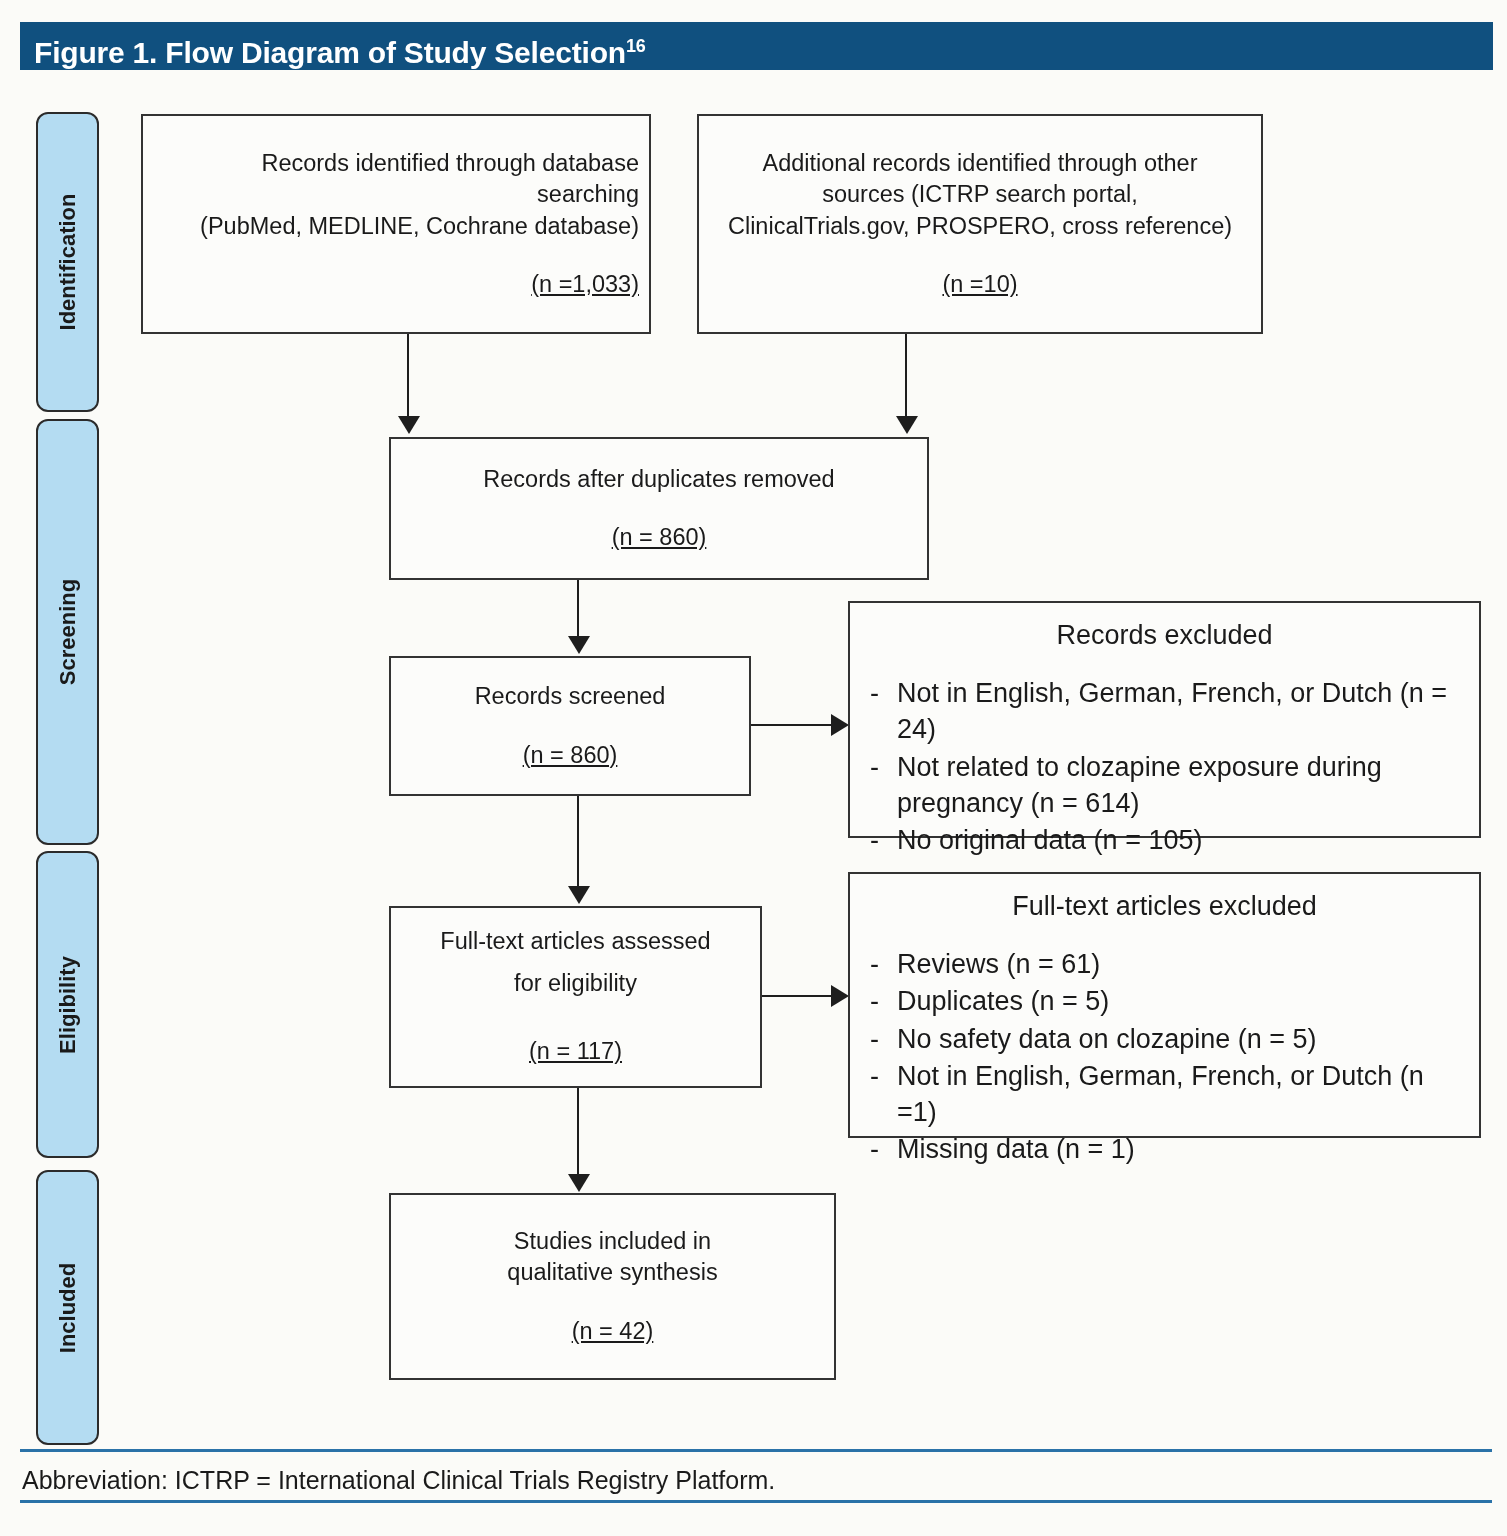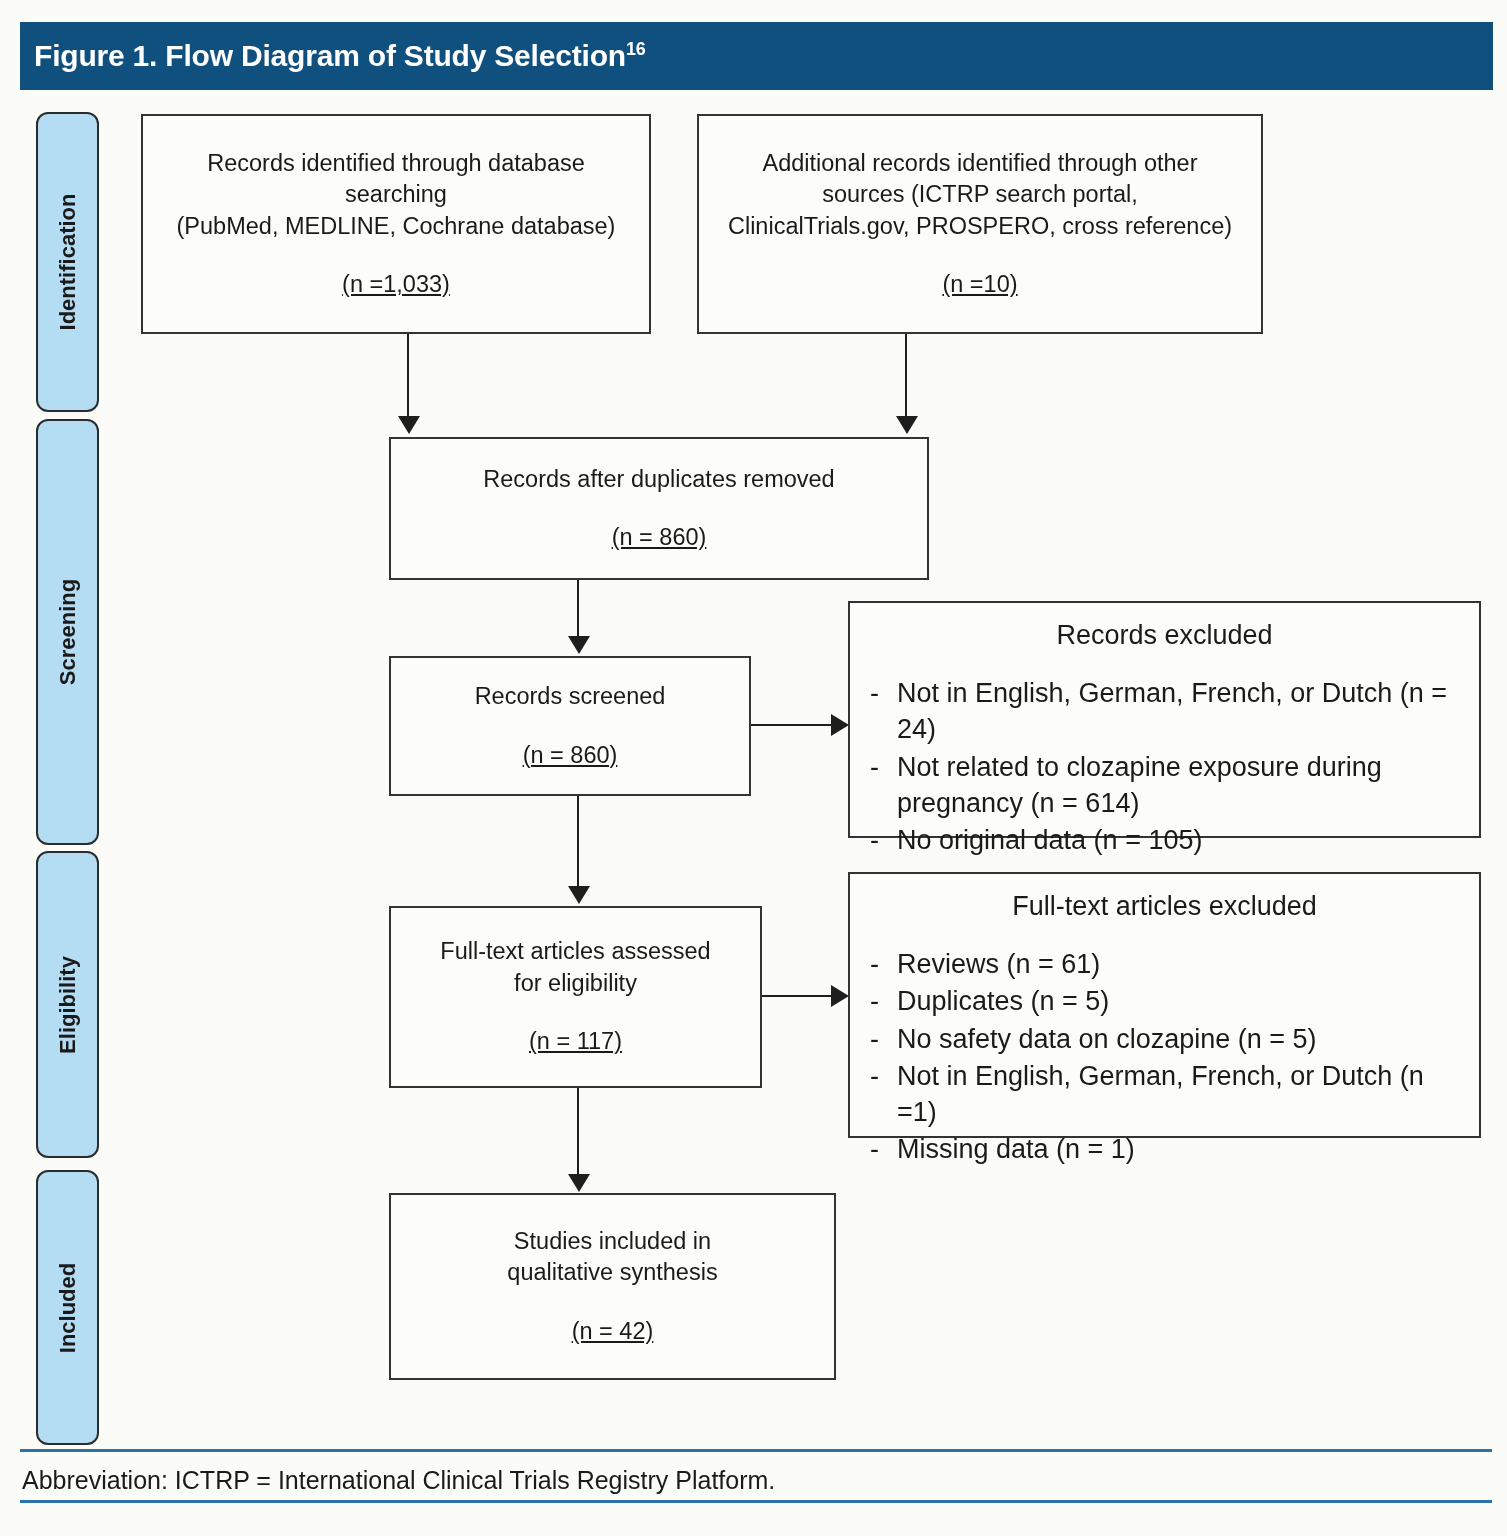--- a/index.html
+++ b/index.html
@@ -23,10 +23,10 @@
     left: 20px;
     top: 22px;
     width: 1473px;
-    height: 68px;
+    height: 48px;
     background: #10507f;
     display: flex;
-    align-items: center;
+    align-items: flex-end;
     box-sizing: border-box;
     padding-left: 14px;
   }

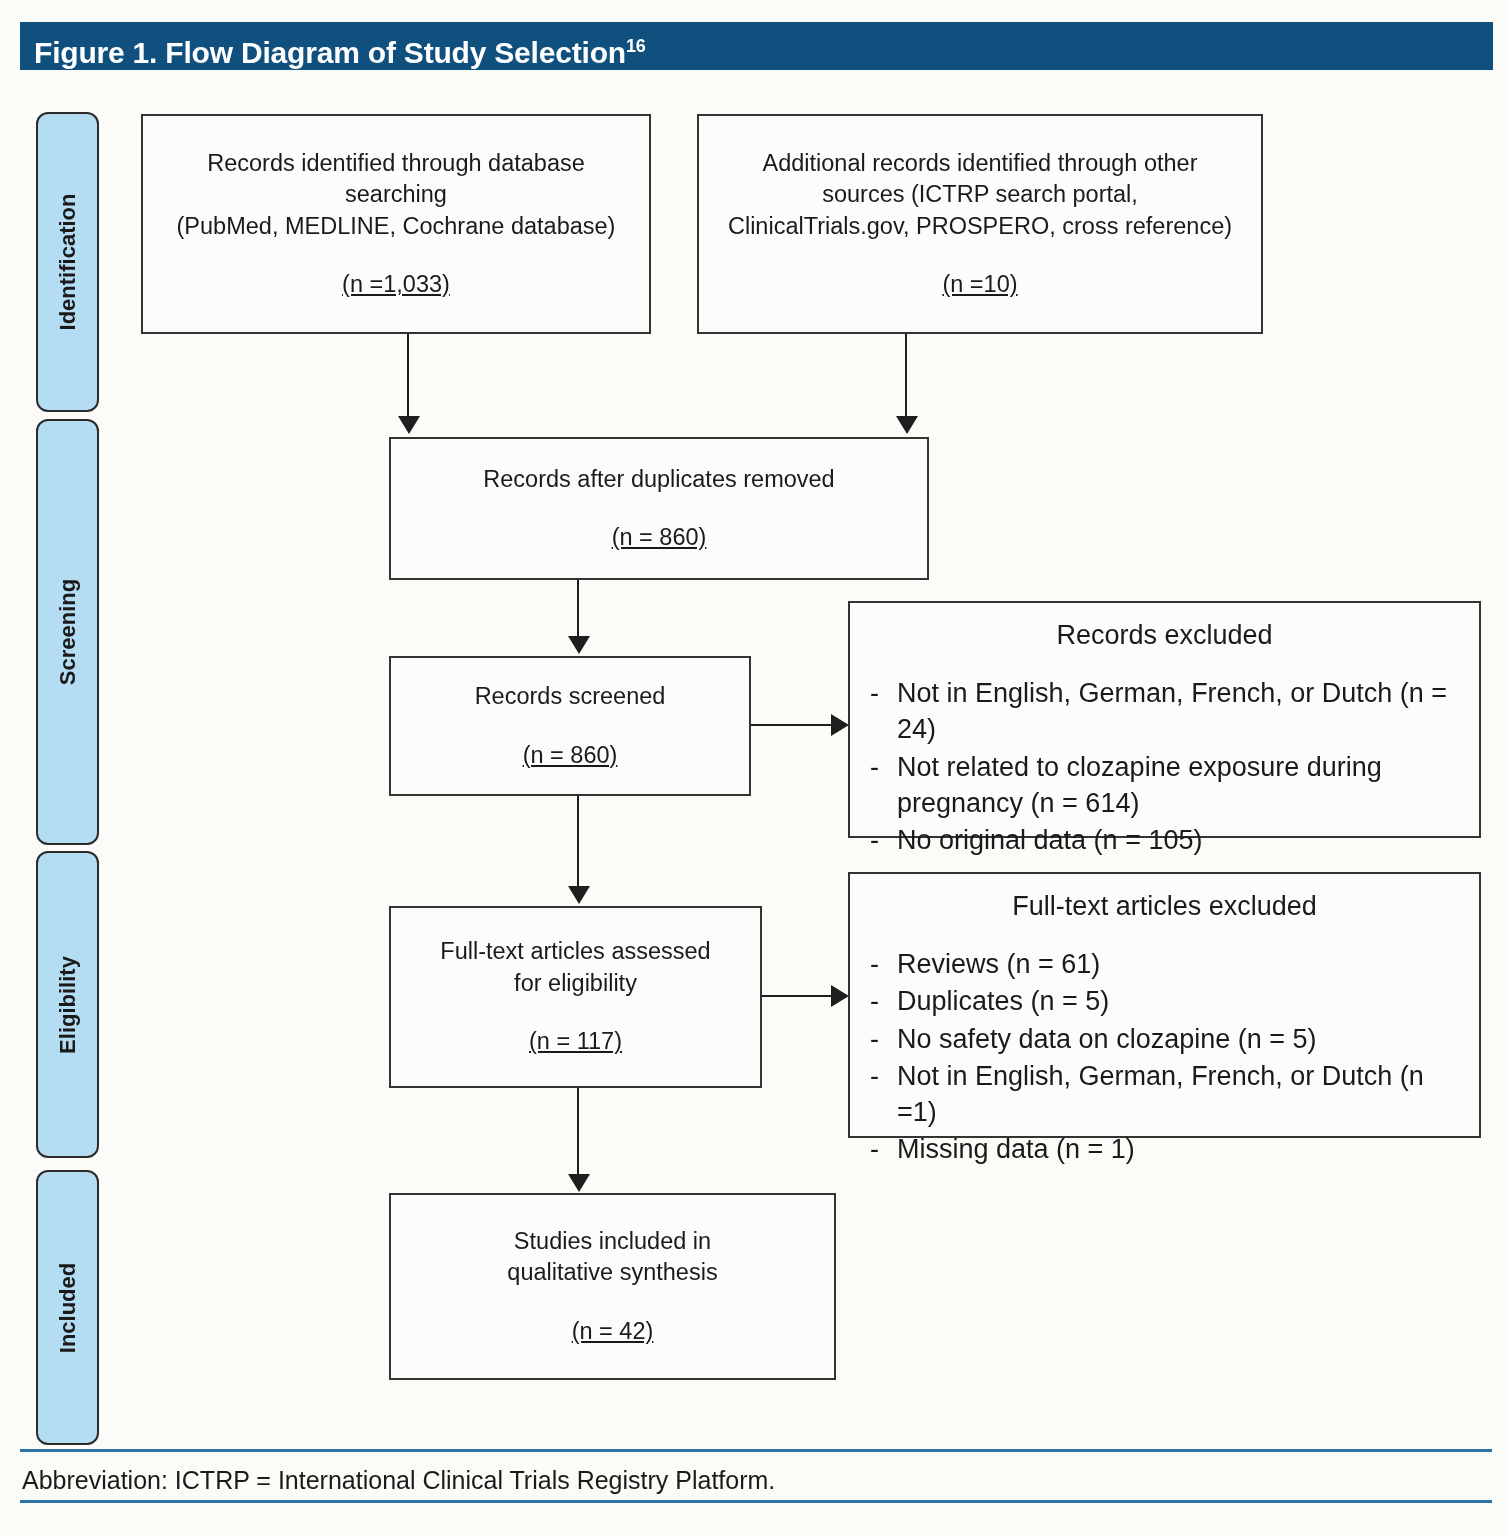--- a/index.html
+++ b/index.html
@@ -193,7 +193,7 @@
     <span class="stage-label">Included</span>
   </div>
 
-  <div class="flow-box" style="left:141px; top:114px; width:510px; height:220px;">
+  <div class="flow-box" style="left:141px; top:114px; width:510px; height:220px;align-items:flex-end;">
     <span class="line">Records identified through database</span>
     <span class="line">searching</span>
     <span class="line">(PubMed, MEDLINE, Cochrane database)</span>

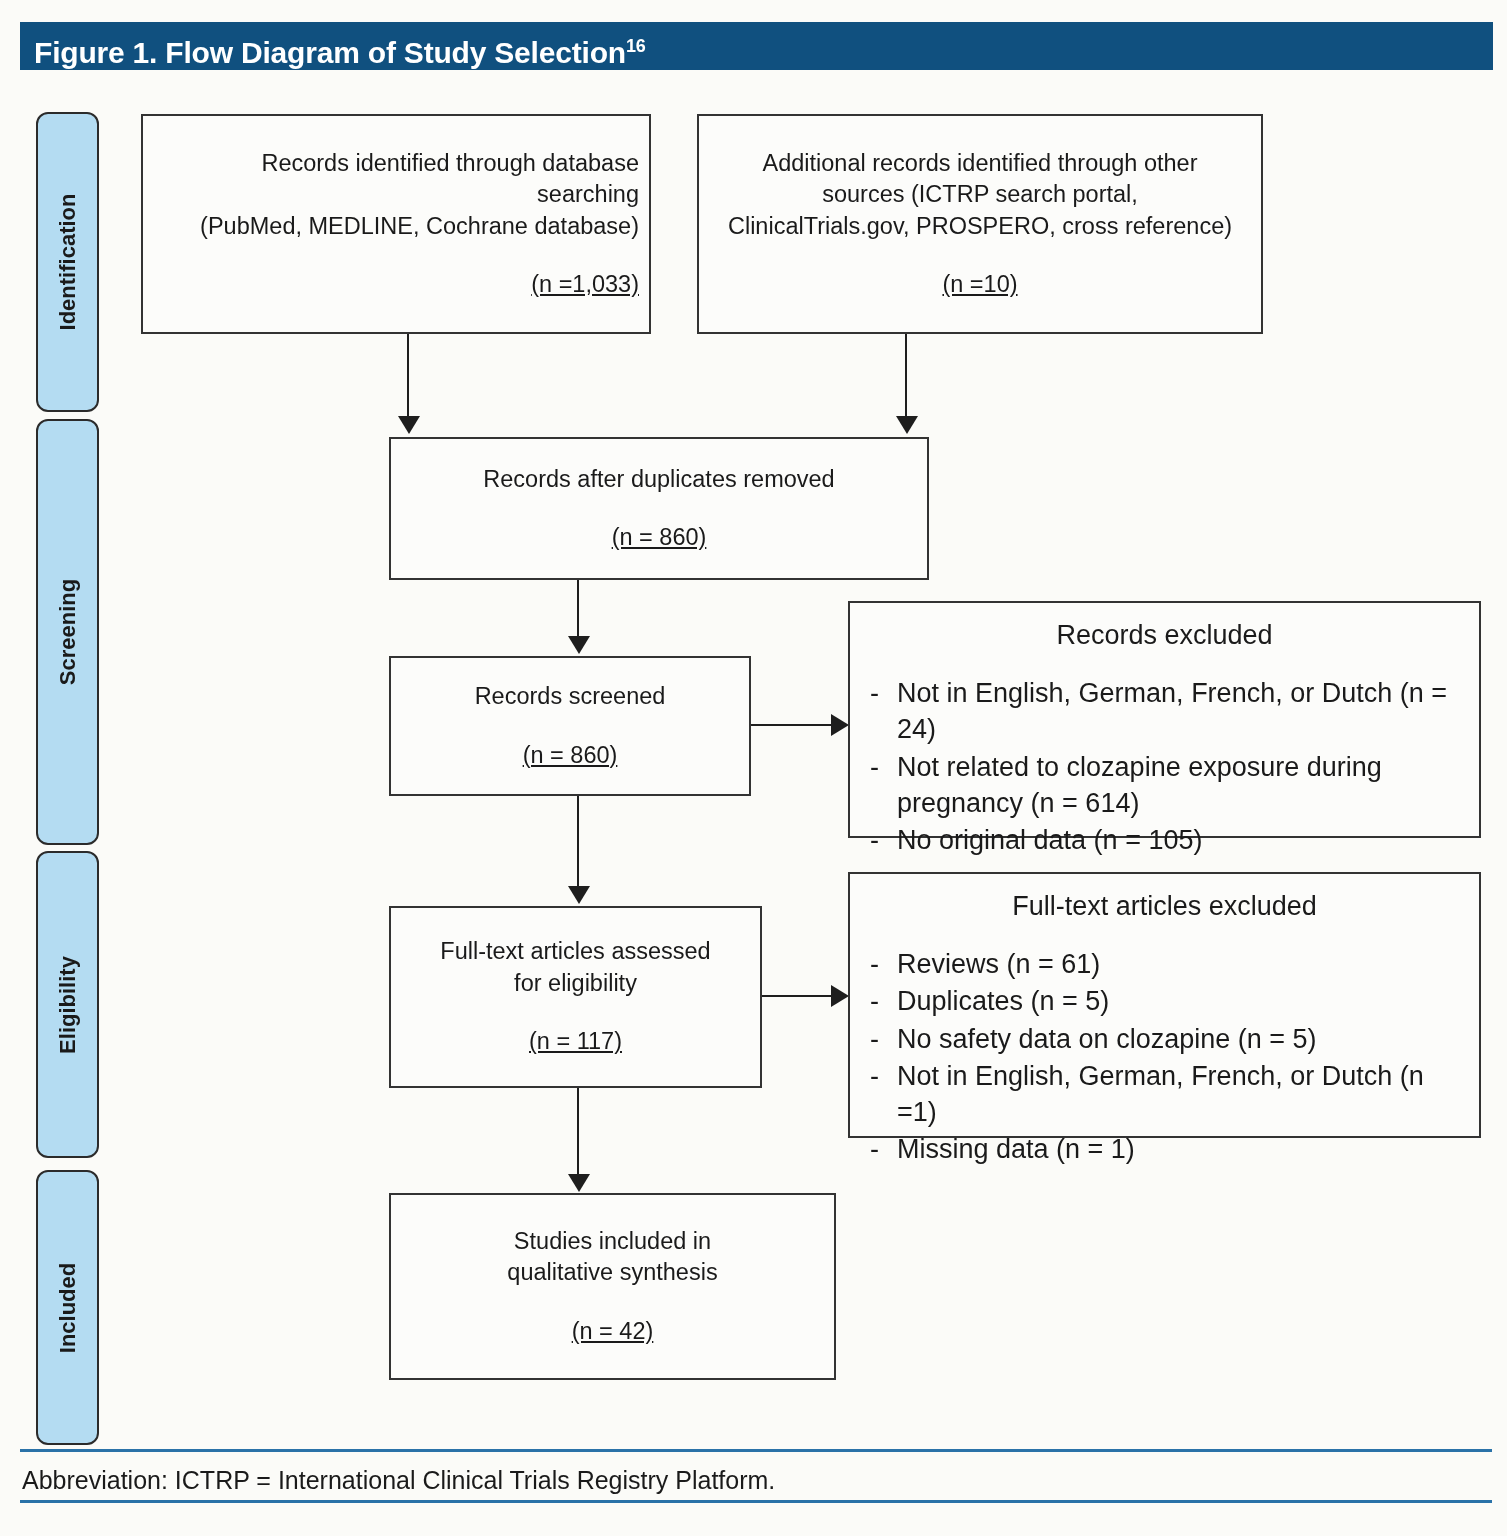--- a/index.html
+++ b/index.html
@@ -240,7 +240,7 @@
   <div class="v-line" style="left:577px; top:796px; height:92px;"></div>
   <div class="arrow-down" style="left:568px; top:886px;"></div>
 
-  <div class="flow-box" style="left:389px; top:906px; width:373px; height:182px;">
+  <div class="flow-box" style="left:389px; top:906px; width:373px; height:182px;gap:10px;">
     <span class="line">Full-text articles assessed</span>
     <span class="line">for eligibility</span>
     <span class="line n-line">(n = 117)</span>

